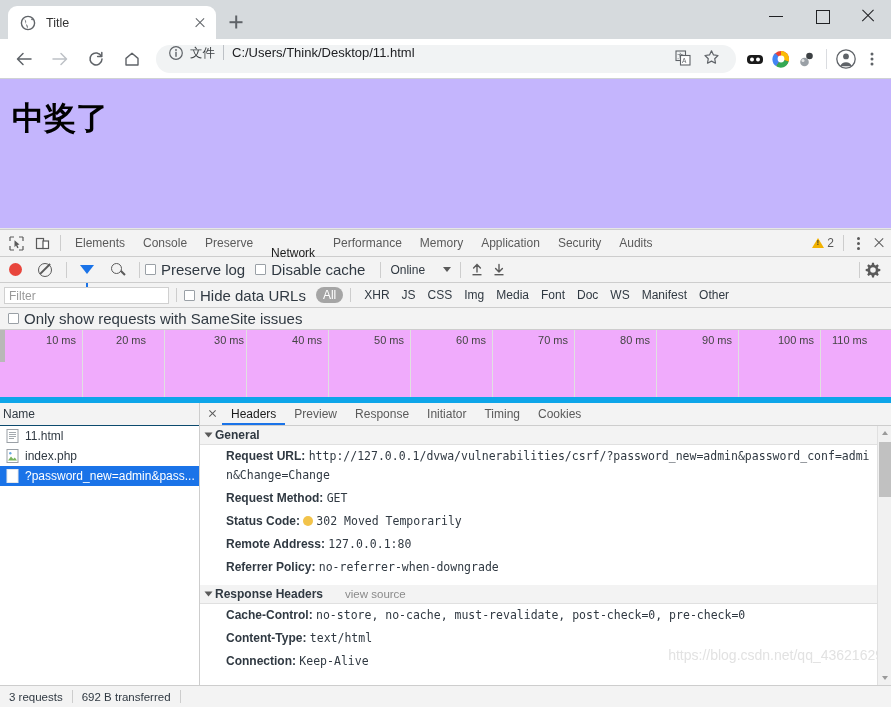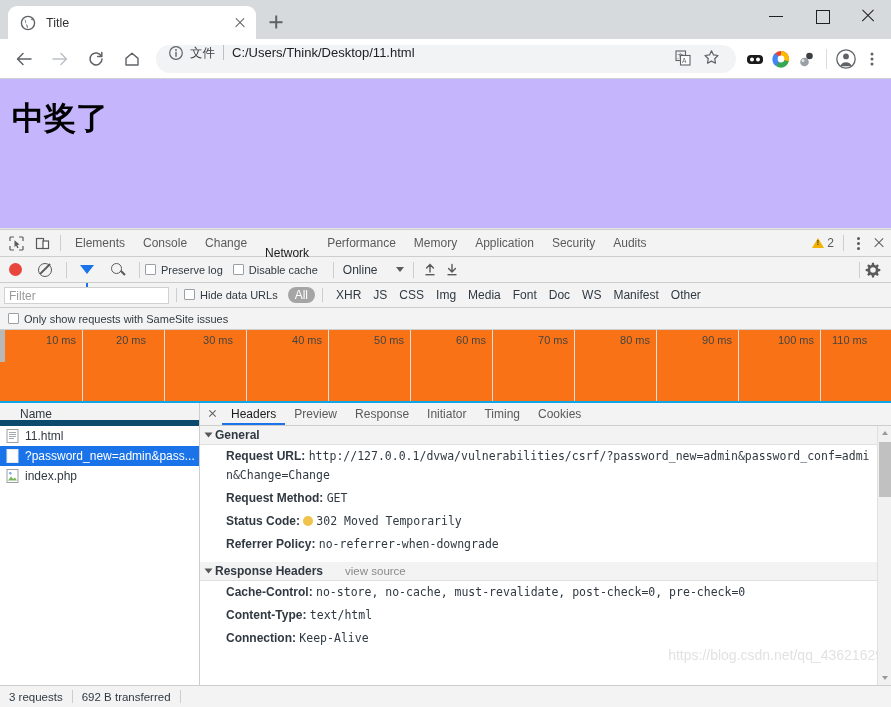--- a/index.html
+++ b/index.html
@@ -20,7 +20,7 @@
   }
   .tabstrip { display: flex; align-items: flex-end; height: 39px; padding-left: 8px; }
   .tab {
-    width: 248px; height: 33px; background: #fff; border-radius: 9px 9px 0 0;
+    width: 208px; height: 33px; background: #fff; border-radius: 9px 9px 0 0;
     display: flex; align-items: center; padding: 0 8px 0 12px; position: relative; justify-content: space-between;
   }
   .tab-favicon { width: 16px; height: 16px; flex: 0 0 16px; margin-right: 10px; }

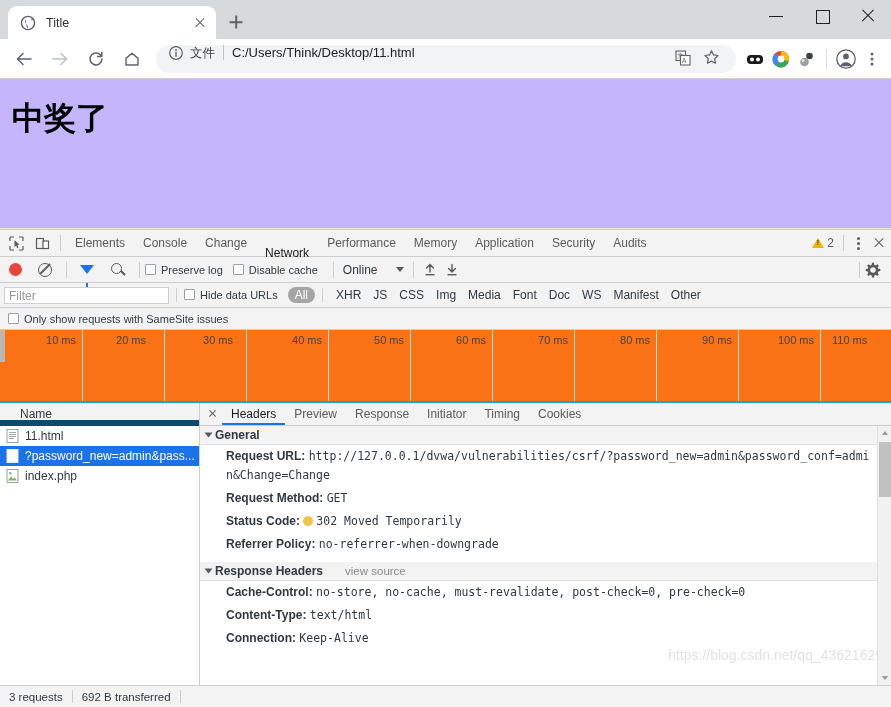--- a/index.html
+++ b/index.html
@@ -314,7 +314,7 @@
       <div class="dt-vsep"></div>
       <div class="dt-tab">Elements</div>
       <div class="dt-tab">Console</div>
-      <div class="dt-tab">Change</div>
+      <div class="dt-tab">Preserve</div>
       <div class="dt-tab active">Network</div>
       <div class="dt-tab">Performance</div>
       <div class="dt-tab">Memory</div>

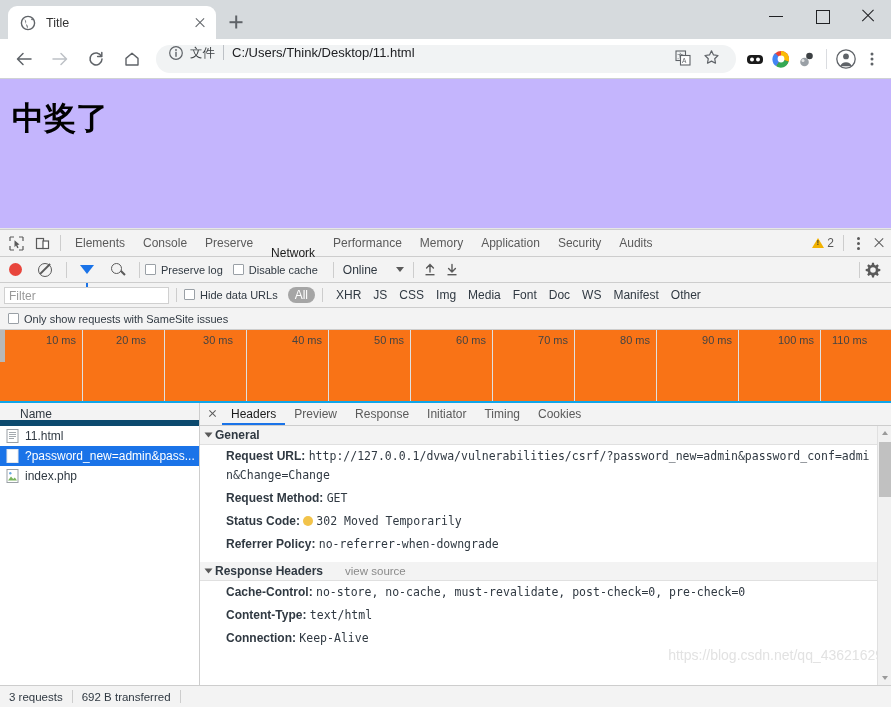--- a/index.html
+++ b/index.html
@@ -104,7 +104,7 @@
   .magnifier::before{content:"";position:absolute;left:1px;top:1px;width:9px;height:9px;border:1.6px solid #5a5a5a;border-radius:50%;}
   .magnifier::after{content:"";position:absolute;left:10px;top:10px;width:6px;height:1.6px;background:#5a5a5a;transform:rotate(45deg);}
   .chk { width:11px;height:11px;border:1px solid #9aa0a6;background:#fff;border-radius:1px;display:inline-block;vertical-align:-1px;margin-right:5px;}
-  .cb-label { font-size:11px;color:#303942;white-space:nowrap;margin-right:10px;display:flex;align-items:flex-start;}
+  .cb-label { font-size:15px;color:#303942;white-space:nowrap;margin-right:10px;display:flex;align-items:center;}
   .select-online { display:flex;align-items:center;font-size:12px;color:#303942;margin:0 4px;white-space:nowrap;}
   .caret-down { width:0;height:0;border-left:4.5px solid transparent;border-right:4.5px solid transparent;border-top:5px solid #5a5a5a;margin-left:18px;}
   .arrow-btn { width: 22px; height: 20px; display:flex;align-items:center;justify-content:center;}

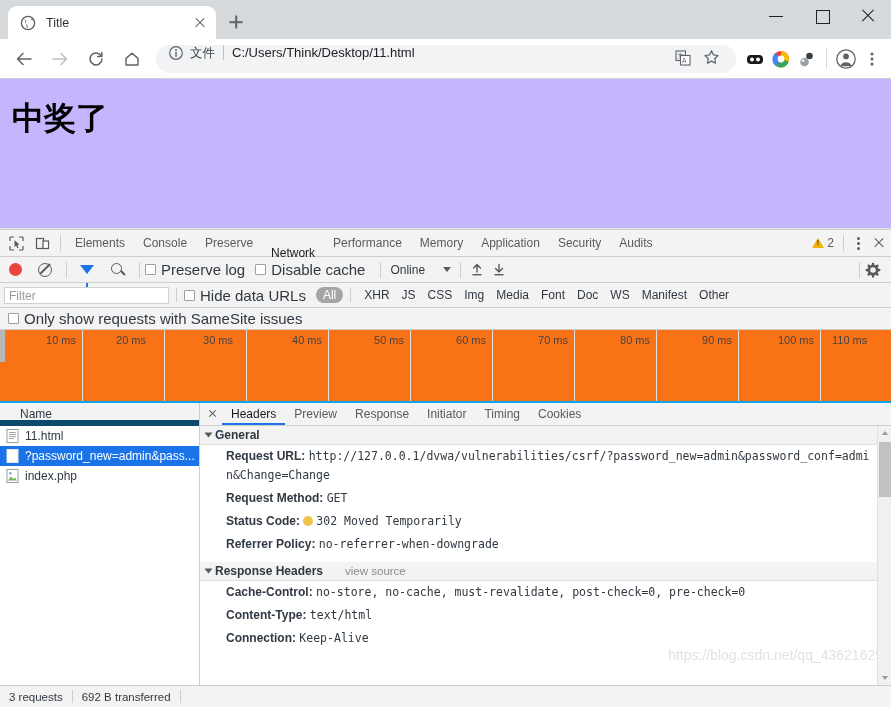--- a/index.html
+++ b/index.html
@@ -121,7 +121,7 @@
   .samesite-bar { height: 22px; display:flex;align-items:center; background:#f3f3f3;
                   border-bottom:1px solid #cdcdcd; padding-left: 8px; flex:0 0 22px; font-size:12px; }
 
-  .overview { height: 73px; background:#f97316; border-bottom:2px solid #0ea5e9; position:relative; flex:0 0 73px; overflow:hidden;}
+  .overview { height: 73px; background:#f0abfc; border-bottom:6px solid #0ea5e9; position:relative; flex:0 0 73px; overflow:hidden;}
   .ov-ruler { position:absolute; left:0; right:0; top:0; height: 73px; }
   .ov-tick { position:absolute; top:0; bottom:0; border-left:1px solid #e0e0e0; }
   .ov-label { position:absolute; top:4px; font-size:11px; color:#444; text-align:right;

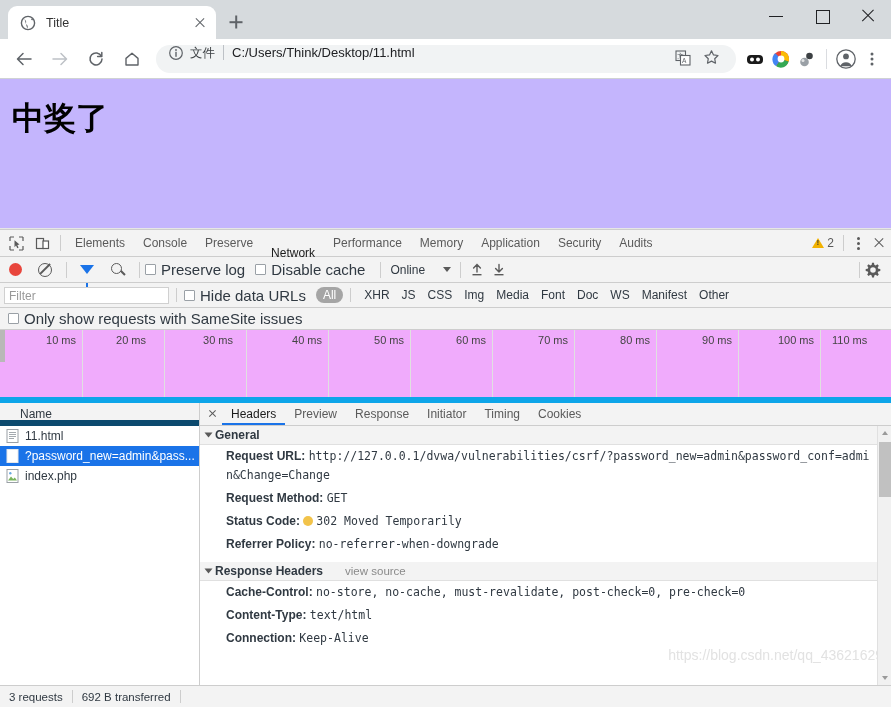--- a/index.html
+++ b/index.html
@@ -420,7 +420,7 @@
         <div class="ov-tick" style="left:820px"></div>
         <div class="ov-label" style="left:12px; width:64px">10 ms</div>
         <div class="ov-label" style="left:82px; width:64px">20 ms</div>
-        <div class="ov-label" style="left:169px; width:64px">30 ms</div>
+        <div class="ov-label" style="left:180px; width:64px">30 ms</div>
         <div class="ov-label" style="left:258px; width:64px">40 ms</div>
         <div class="ov-label" style="left:340px; width:64px">50 ms</div>
         <div class="ov-label" style="left:422px; width:64px">60 ms</div>

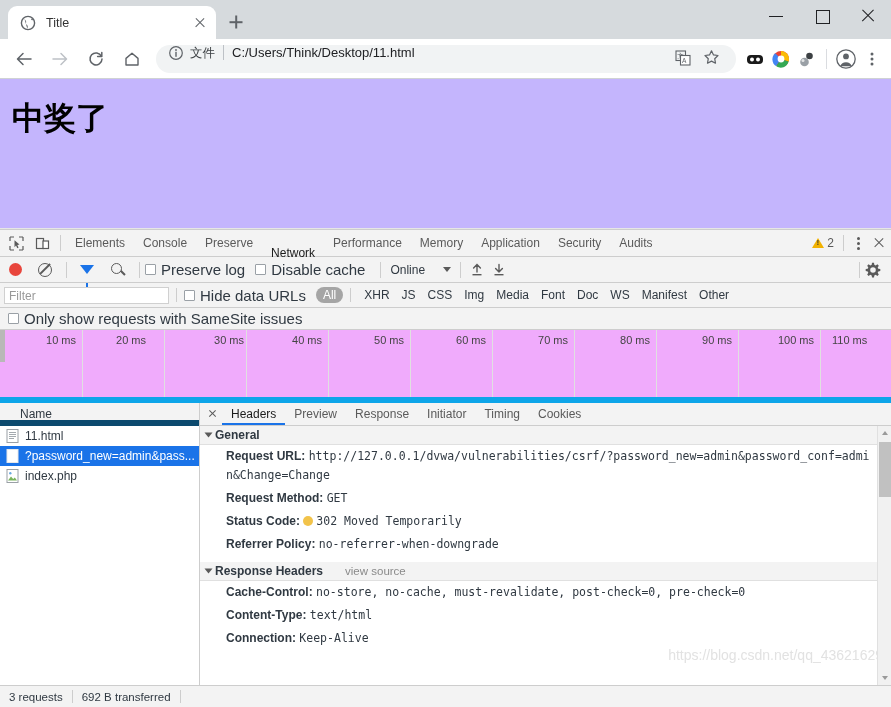--- a/index.html
+++ b/index.html
@@ -130,8 +130,8 @@
 
   .lists { flex: 1; display: flex; min-height: 0; background:#fff; }
   .name-col { width: 200px; flex: 0 0 200px; border-right: 1px solid #cdcdcd; display:flex; flex-direction:column; background:#fff;}
-  .name-head { height: 23px; line-height: 23px; font-size:12px; color:#303942; padding-left:20px;
-               border-bottom:6px solid #0c4a6e; background:#f3f3f3; flex:0 0 23px;}
+  .name-head { height: 23px; line-height: 23px; font-size:12px; color:#303942; padding-left:3px;
+               border-bottom:1px solid #0c4a6e; background:#f3f3f3; flex:0 0 23px;}
   .req-row { height: 20px; display:flex; align-items:center; padding-left:6px; font-size:12px; color:#303942; }
   .req-row.selected { background:#1a73e8; color:#fff; }
   .req-ico { width:13px;height:14px;flex:0 0 13px;margin-right:6px; }

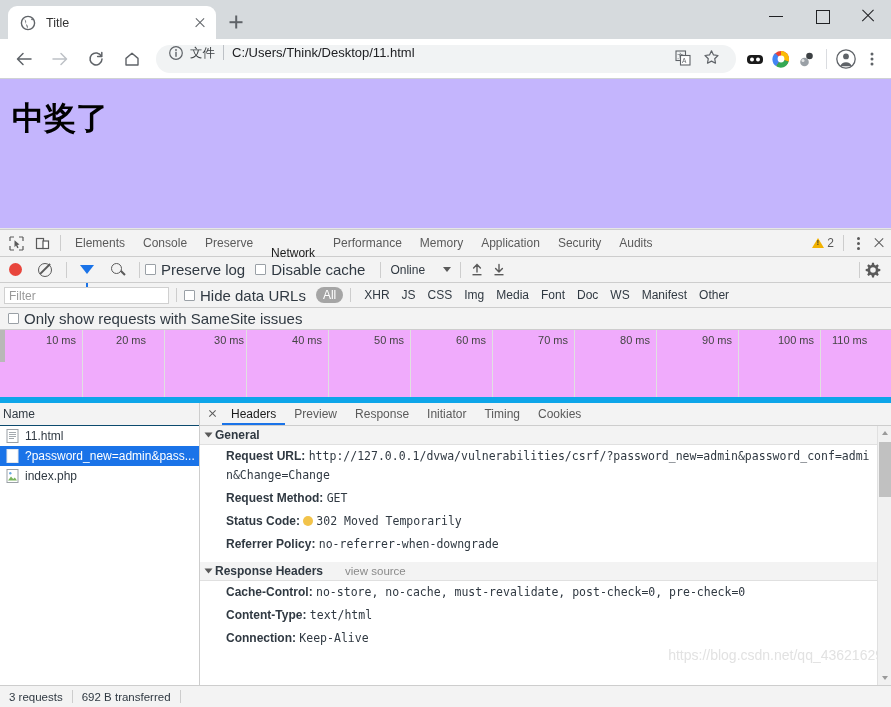--- a/index.html
+++ b/index.html
@@ -447,15 +447,6 @@
           <span class="req-name">11.html</span>
         </div>
 
-        <div class="req-row selected">
-          <span class="req-ico">
-            <svg width="13" height="14" viewBox="0 0 13 14">
-                <rect x="1" y="0.5" width="11" height="13" fill="#fff" stroke="#e8e8e8" stroke-width="1"></rect>
-              </svg>
-          </span>
-          <span class="req-name">?password_new=admin&amp;pass...</span>
-        </div>
-
         <div class="req-row">
           <span class="req-ico">
             <svg width="13" height="14" viewBox="0 0 13 14">
@@ -466,6 +457,15 @@
           </span>
           <span class="req-name">index.php</span>
         </div>
+
+        <div class="req-row selected">
+          <span class="req-ico">
+            <svg width="13" height="14" viewBox="0 0 13 14">
+                <rect x="1" y="0.5" width="11" height="13" fill="#fff" stroke="#e8e8e8" stroke-width="1"></rect>
+              </svg>
+          </span>
+          <span class="req-name">?password_new=admin&amp;pass...</span>
+        </div>
       </div>
 
       <div class="detail-col">

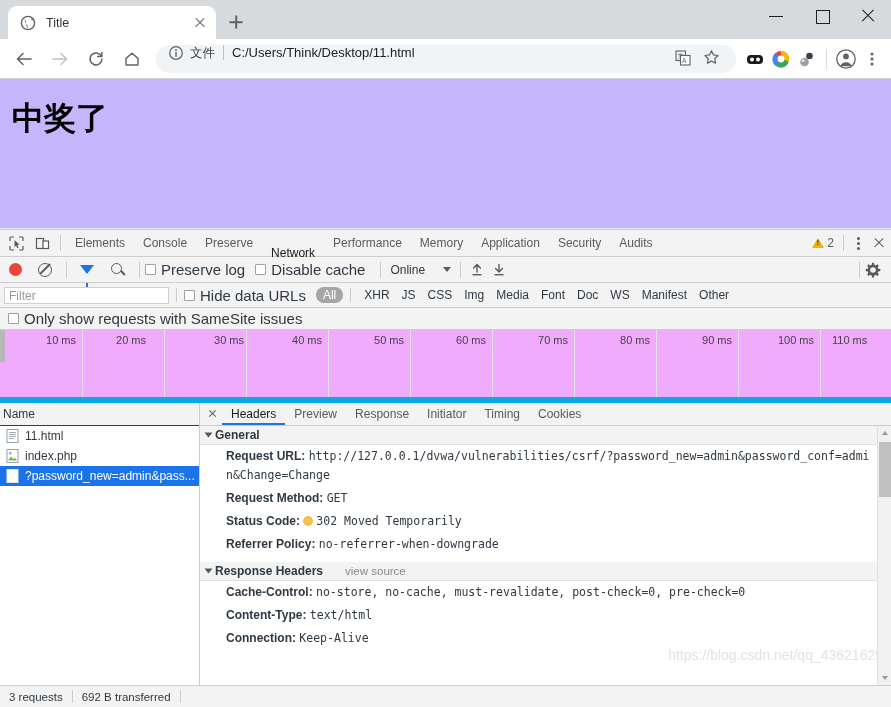--- a/index.html
+++ b/index.html
@@ -499,6 +499,10 @@
             <span class="status-dot"></span><span class="hdr-val">302 Moved Temporarily</span>
           </div>
           <div class="hdr-row">
+            <span class="hdr-key">Remote Address:</span>
+            <span class="hdr-val">127.0.0.1:80</span>
+          </div>
+          <div class="hdr-row">
             <span class="hdr-key">Referrer Policy:</span>
             <span class="hdr-val">no-referrer-when-downgrade</span>
           </div>

